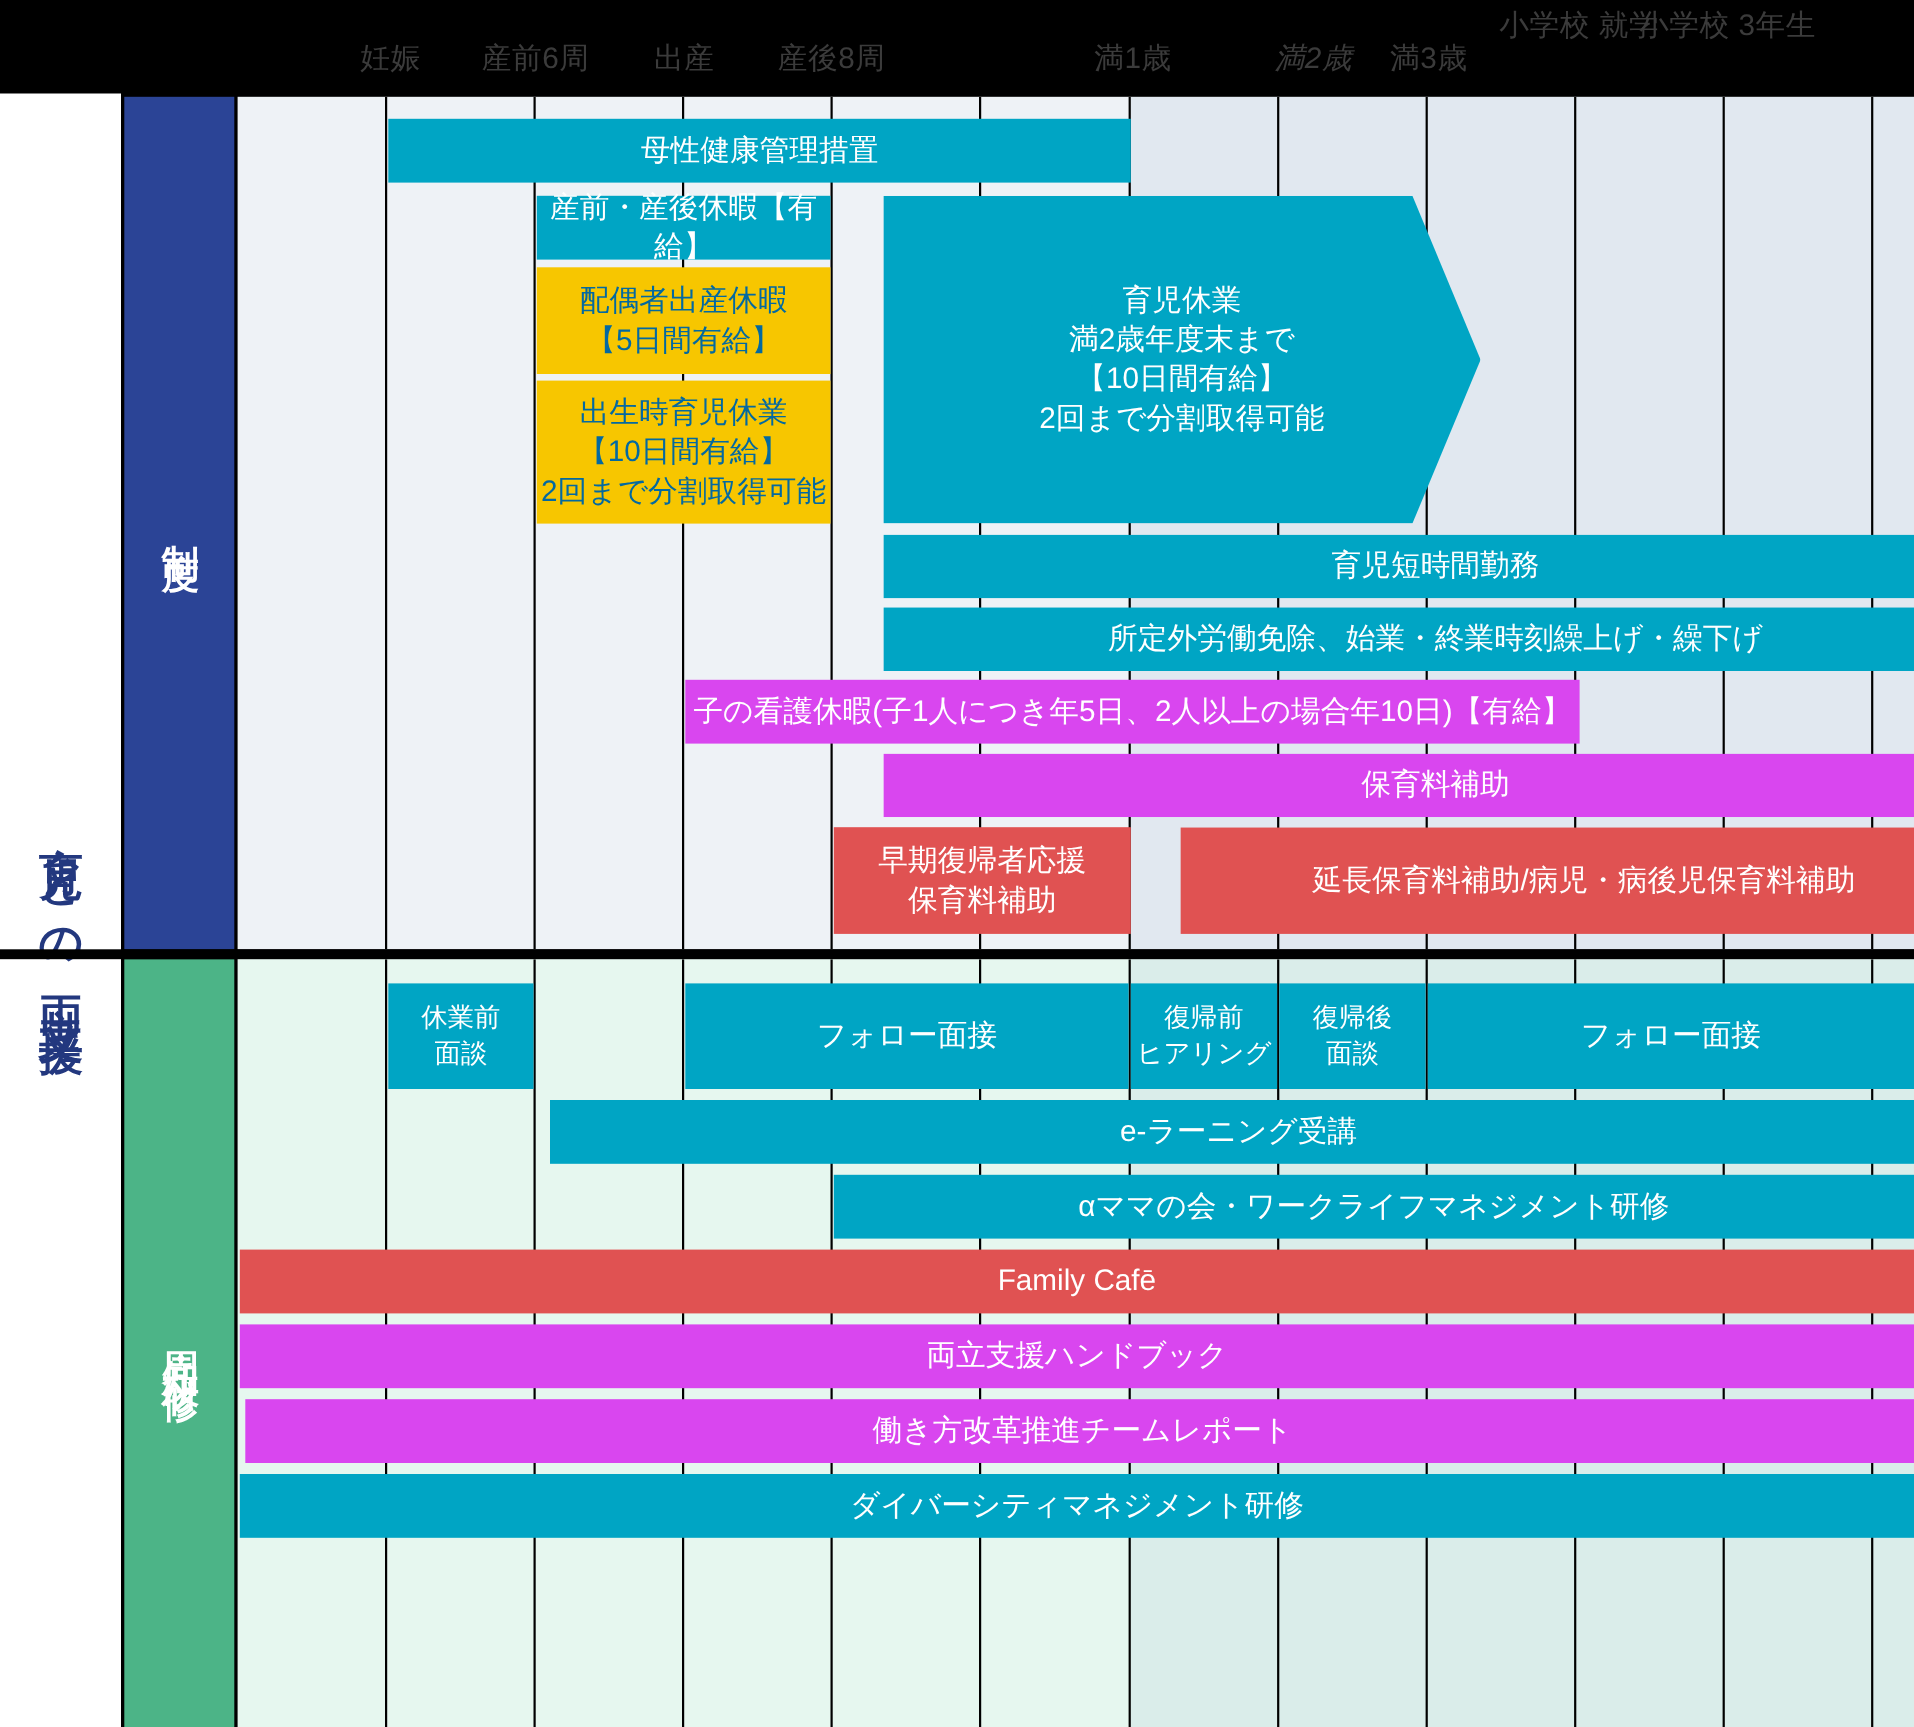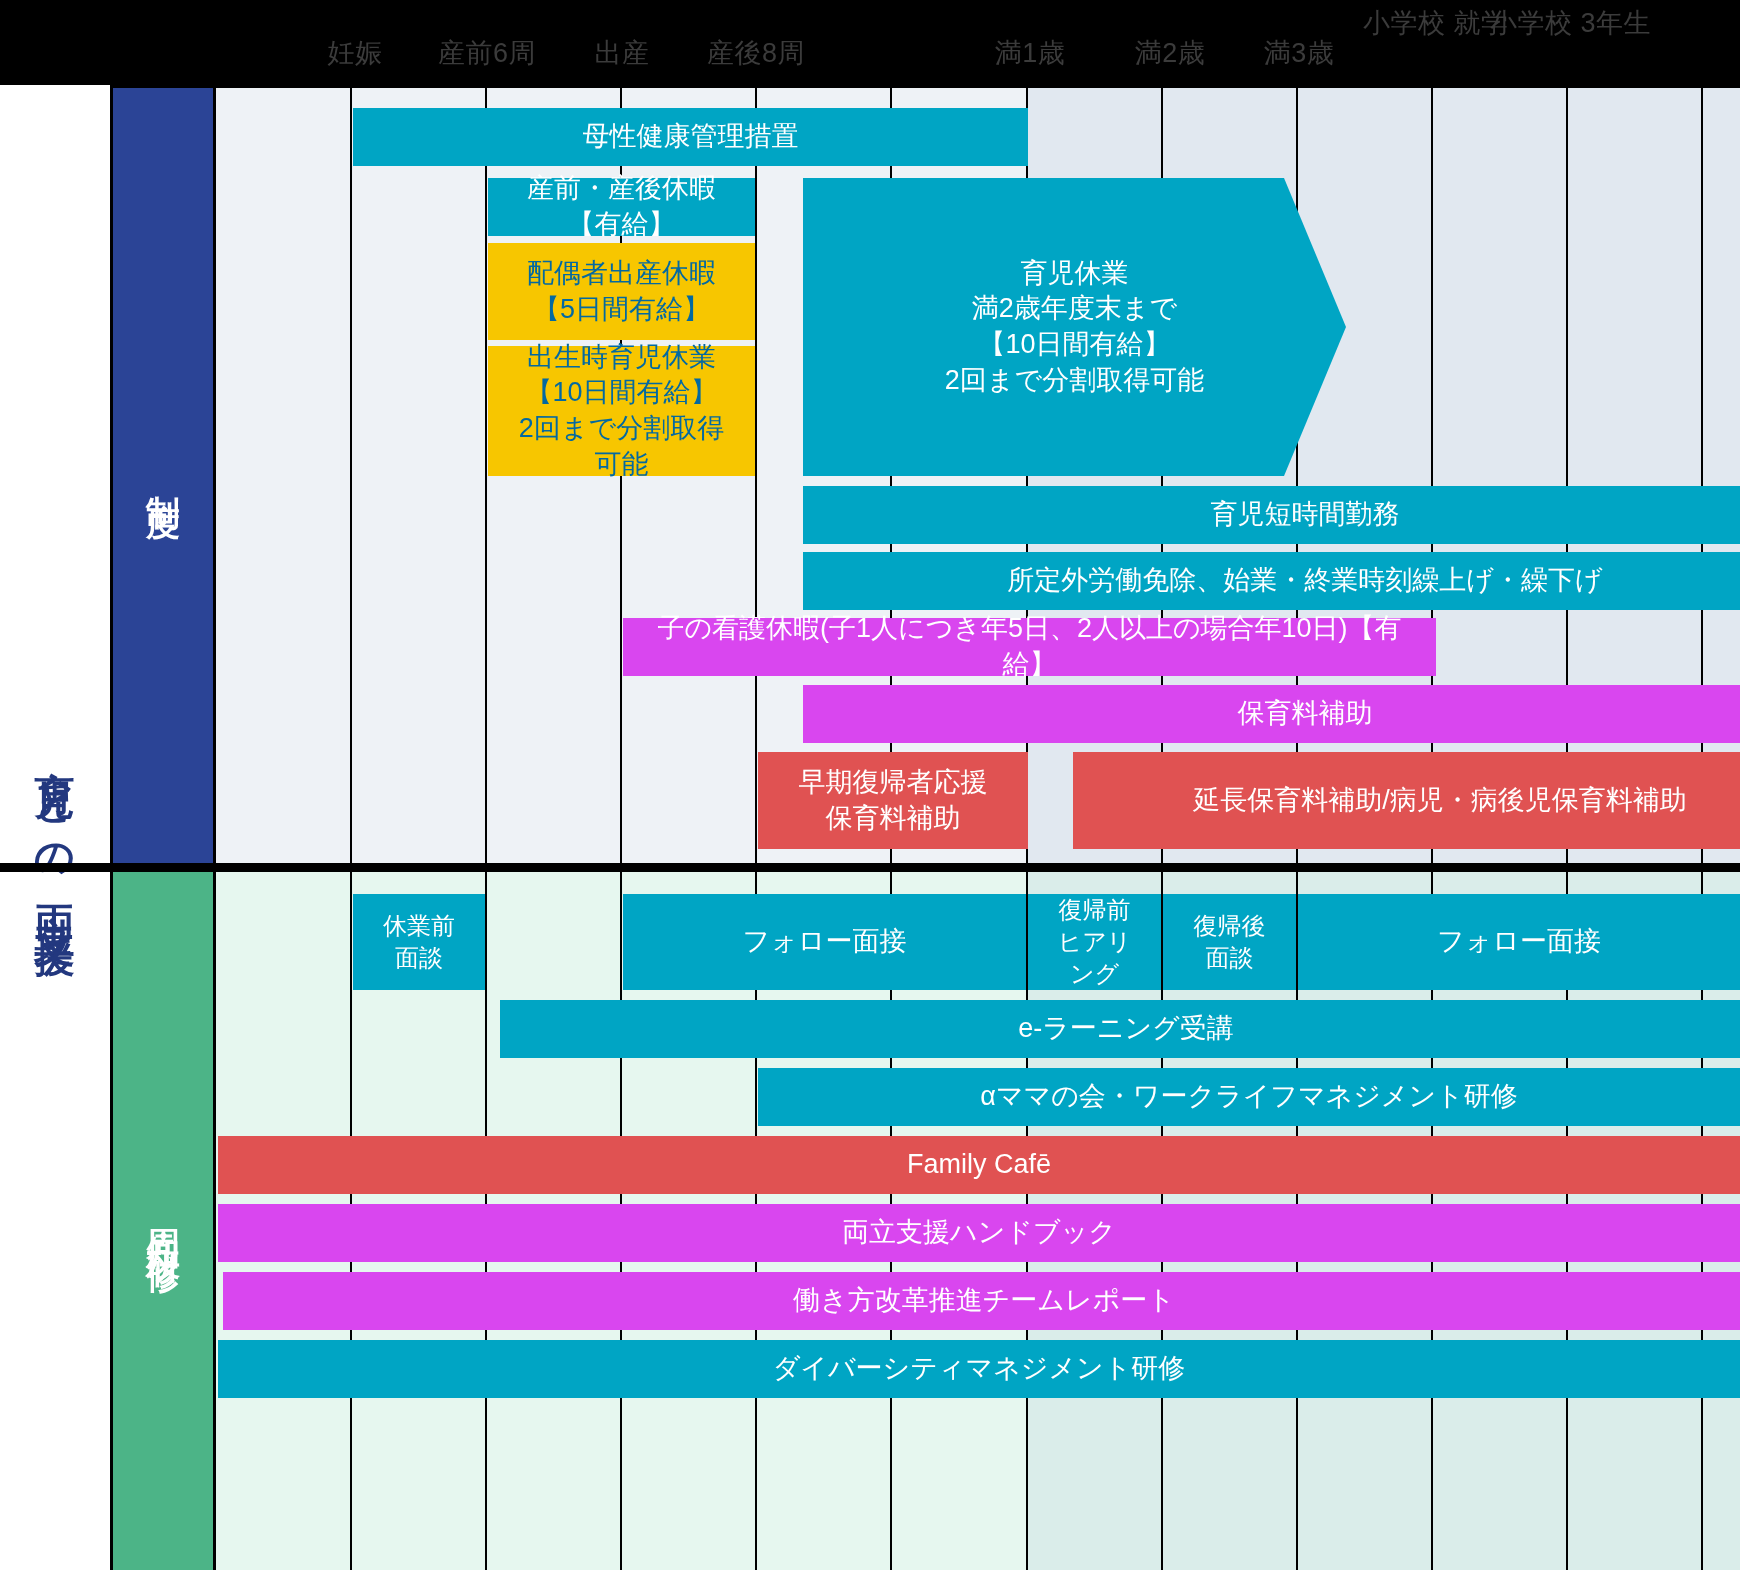--- a/index.html
+++ b/index.html
@@ -152,7 +152,7 @@
     <div class="axis-label" style="left:562px; top:38px; width:120px;">出産</div>
     <div class="axis-label" style="left:686px; top:38px; width:140px;">産後8周</div>
     <div class="axis-label" style="left:960px; top:38px; width:140px;">満1歳</div>
-    <div class="axis-label" style="left:1100px; top:38px; width:140px;">満2歳</div>
+    <div class="axis-label" style="left:1124px; top:38px; width:140px;font-style:italic;">満2歳</div>
     <div class="axis-label" style="left:1229px; top:38px; width:140px;">満3歳</div>
     <div class="axis-label two-line" style="left:1363px; top:8px; width:140px;">小学校
 就学</div>

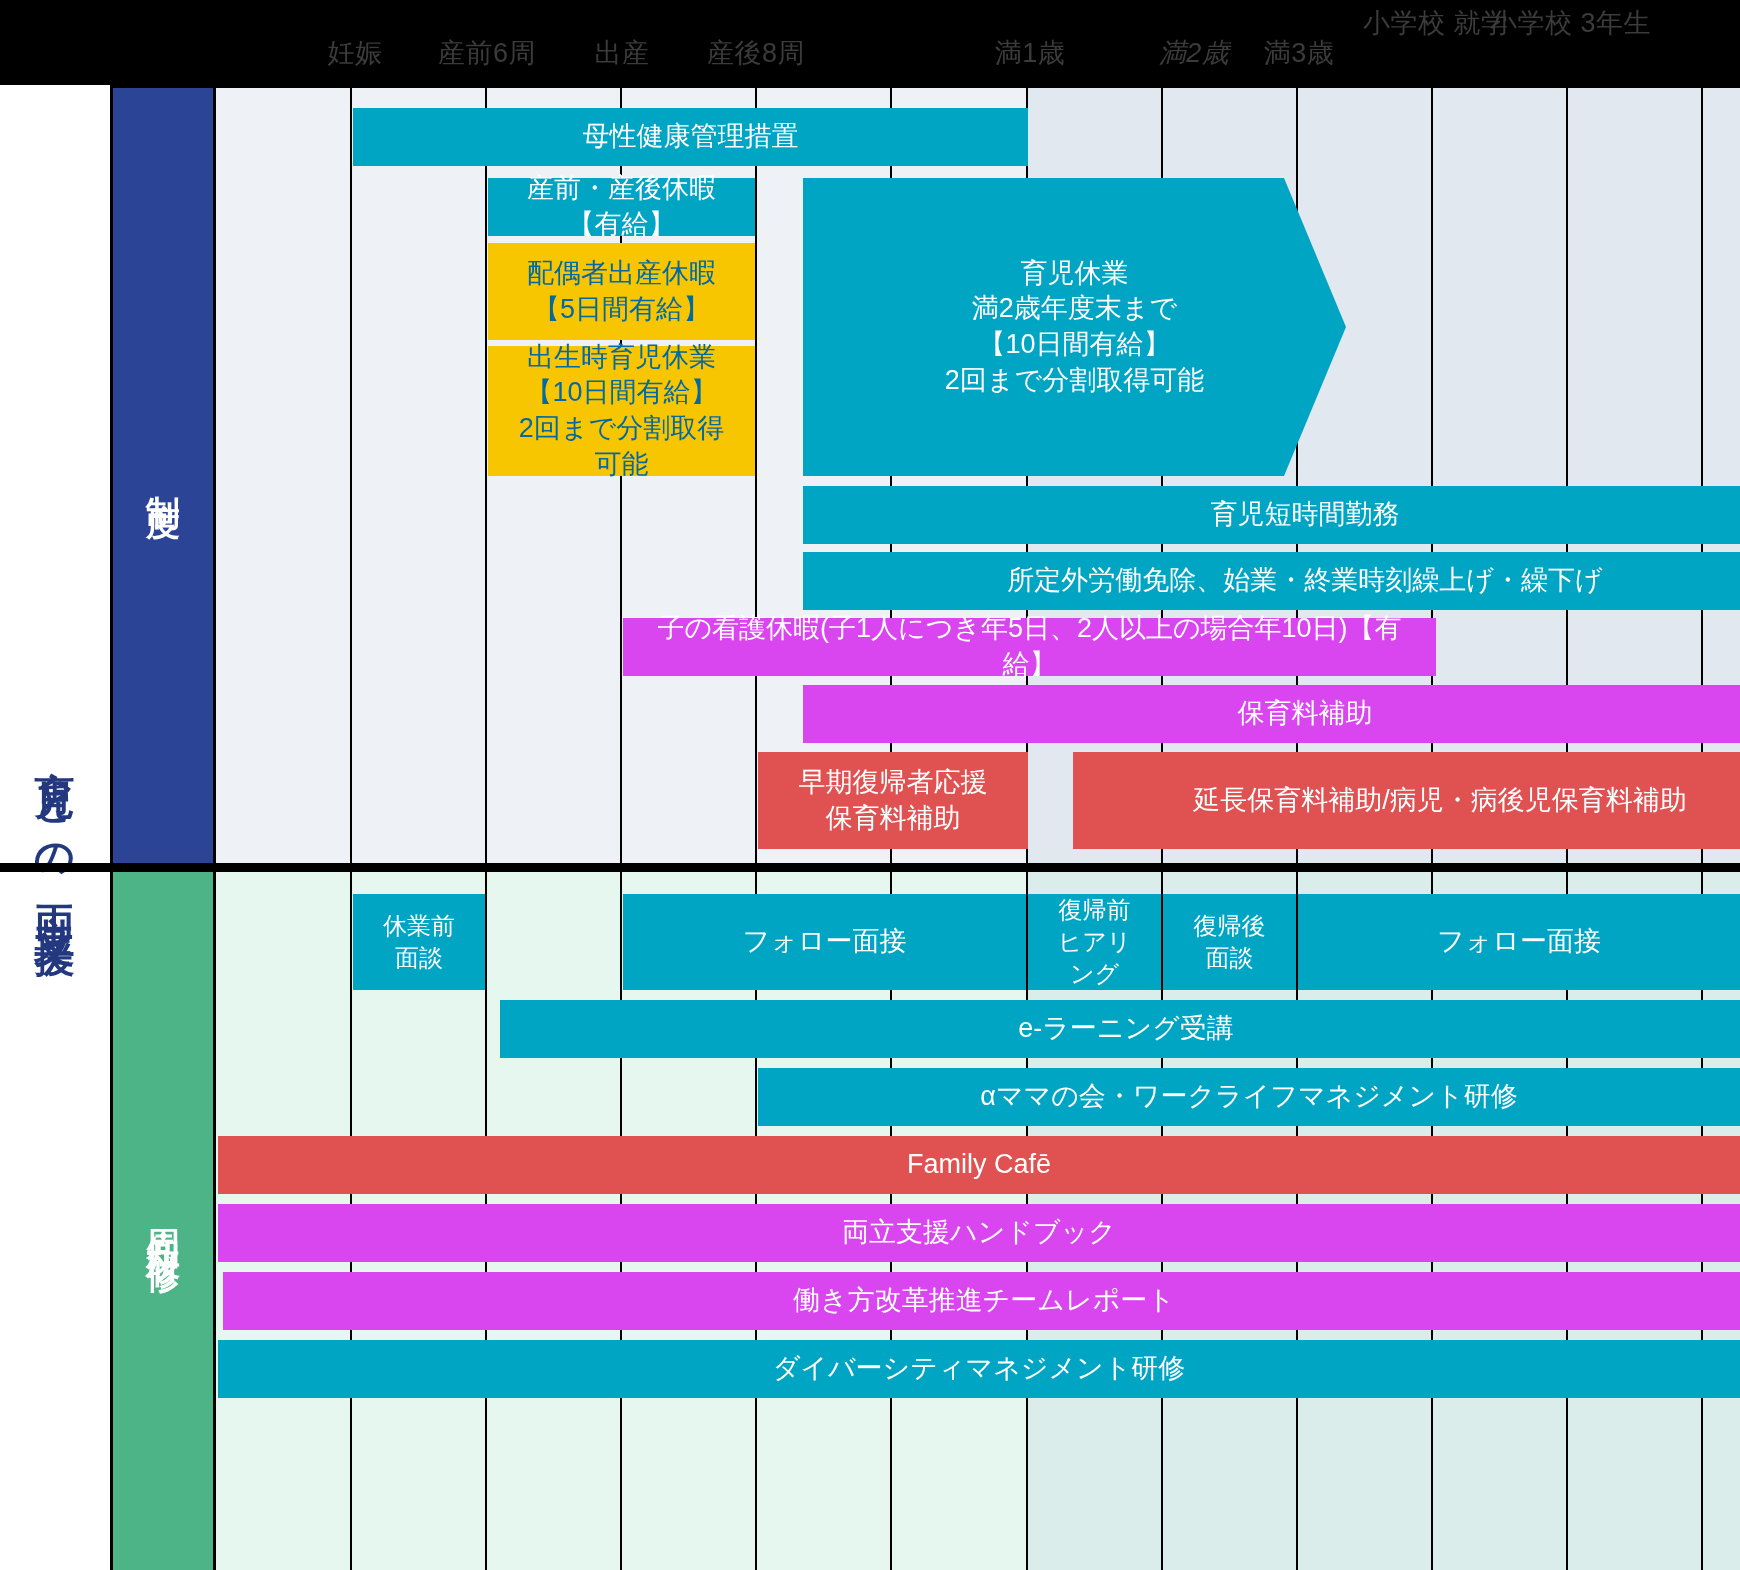--- a/index.html
+++ b/index.html
@@ -109,7 +109,7 @@
     line-height: 1.32;
     text-align: center;
     white-space: pre-line;
-    padding: 0 18px;
+    padding: 0 0;
     z-index: 5;
   }
   .bar.dark-text { color: #0369a1; }

